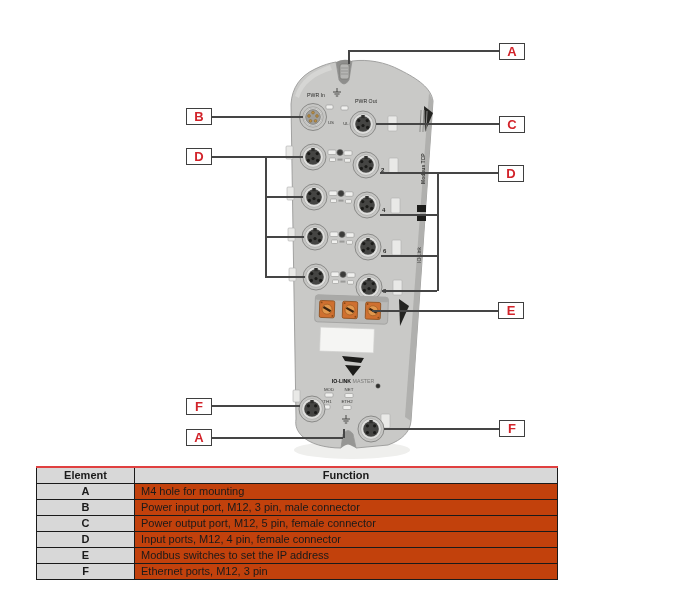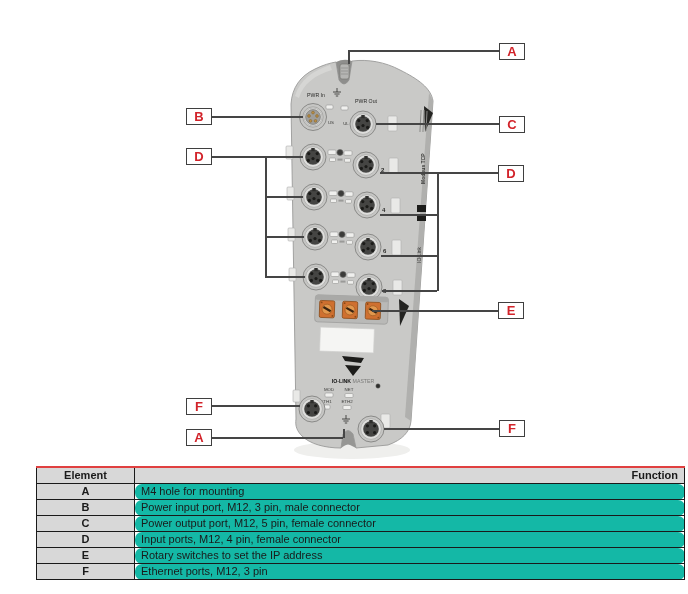--- a/index.html
+++ b/index.html
@@ -17,7 +17,7 @@
            font-weight:bold;font-size:13px;color:#d2232a;line-height:1;z-index:6;}
 
   
-  .tablewrap{position:absolute;left:36px;top:466px;width:649px;border-top:2.5px solid #e04040;}
+  .tablewrap{position:absolute;left:36px;top:466px;width:522px;border-top:2.5px solid #e04040;}
   table.func{border-collapse:collapse;width:100%;table-layout:fixed;font-size:11px;color:#1a1a1a;}
   table.func td,table.func th{border:1px solid #1a1a1a;padding:0 6px;height:15px;line-height:15px;}
   table.func th{background:#d8d8d8;font-weight:bold;text-align:right;border-top:none;}

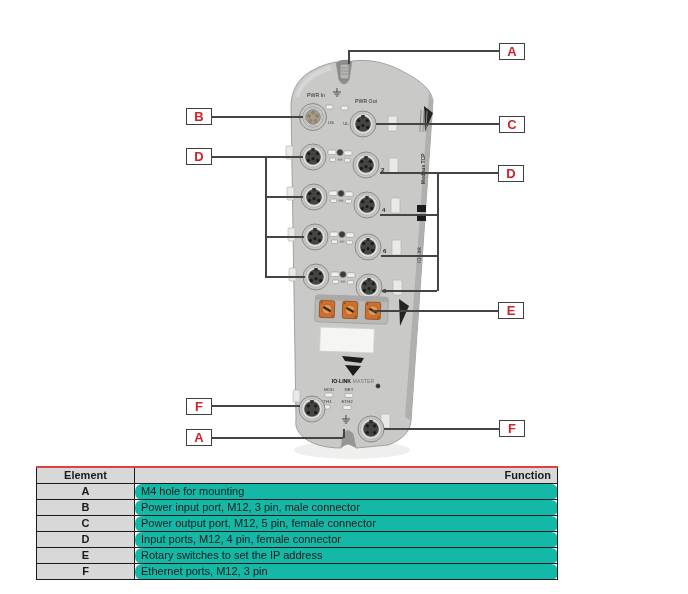--- a/index.html
+++ b/index.html
@@ -20,7 +20,7 @@
   .tablewrap{position:absolute;left:36px;top:466px;width:522px;border-top:2.5px solid #e04040;}
   table.func{border-collapse:collapse;width:100%;table-layout:fixed;font-size:11px;color:#1a1a1a;}
   table.func td,table.func th{border:1px solid #1a1a1a;padding:0 6px;height:15px;line-height:15px;}
-  table.func th{background:#d8d8d8;font-weight:bold;text-align:right;border-top:none;}
+  table.func th{background:#d8d8d8;font-weight:bold;text-align:center;border-top:none;}
   table.func th.el-h{text-align:center;}
   table.func td.el{background:#d8d8d8;font-weight:bold;text-align:center;}
   table.func td.fn{background:#14b8a6;text-align:left;border-radius:7px;}

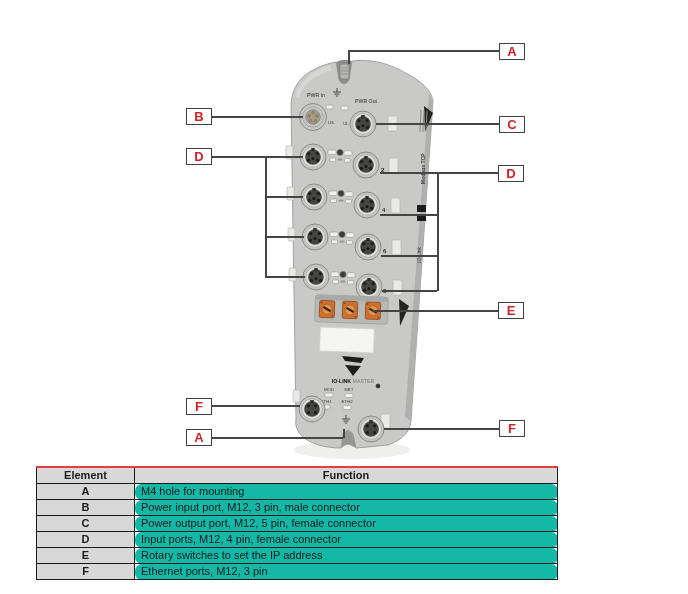--- a/index.html
+++ b/index.html
@@ -23,7 +23,7 @@
   table.func th{background:#d8d8d8;font-weight:bold;text-align:center;border-top:none;}
   table.func th.el-h{text-align:center;}
   table.func td.el{background:#d8d8d8;font-weight:bold;text-align:center;}
-  table.func td.fn{background:#14b8a6;text-align:left;border-radius:7px;}
+  table.func td.fn{background:#c2410c;text-align:left;}
 
   svg text{font-family:"Liberation Sans", sans-serif;}
 </style>

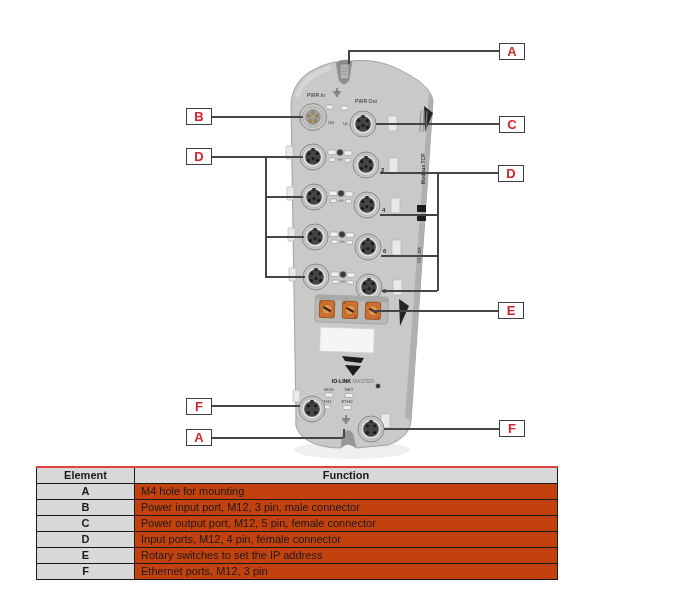--- a/index.html
+++ b/index.html
@@ -288,7 +288,7 @@
         </tr>
         <tr>
           <td class="el">E</td>
-          <td class="fn">Rotary switches to set the IP address</td>
+          <td class="fn">Modbus switches to set the IP address</td>
         </tr>
         <tr>
           <td class="el">F</td>

